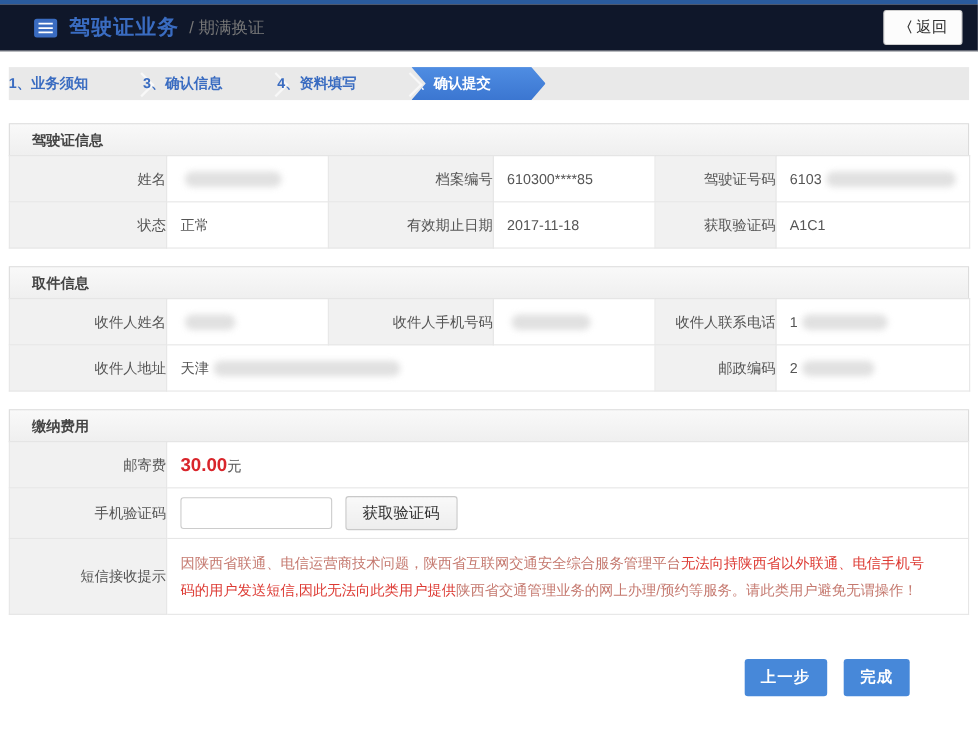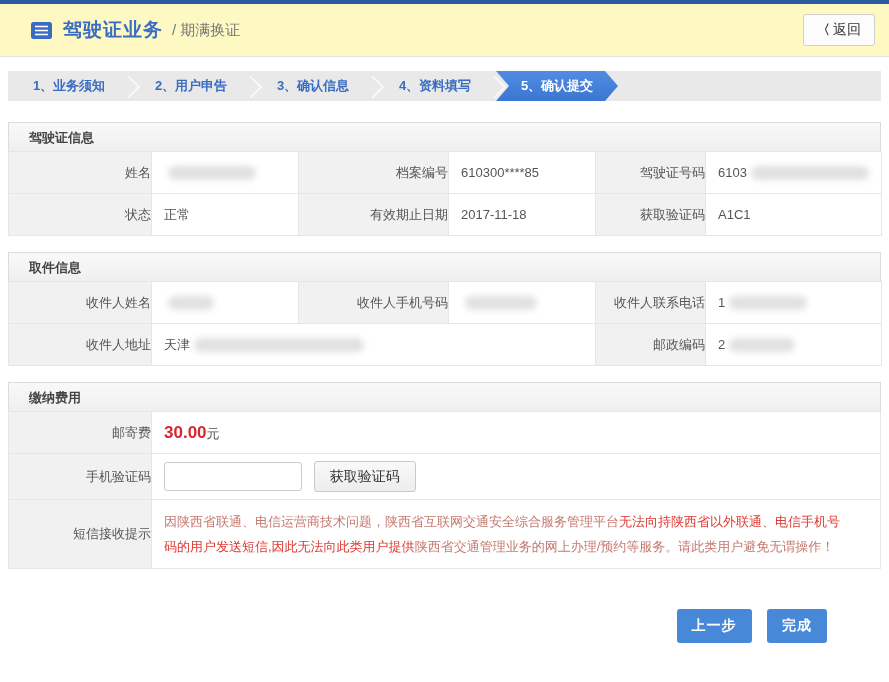--- a/index.html
+++ b/index.html
@@ -13,7 +13,7 @@
   .topline { height:4px; background:#2a5b9d; }
 
   
-  .header { height:53px; border-bottom:1px solid #e3e3e3; display:flex; align-items:center; padding:0 14px 0 30px; background:#fef9c3; }
+  .header { height:43px; border-bottom:1px solid #e3e3e3; display:flex; align-items:center; padding:0 14px 0 30px; background:#0f172a; }
   .doc-icon { display:inline-flex; }
   .page-title { color:#3a6cc1; font-size:19px; font-weight:bold; margin-left:10px; letter-spacing:1px; }
   .page-subtitle { color:#777; font-size:15px; margin-left:9px; }

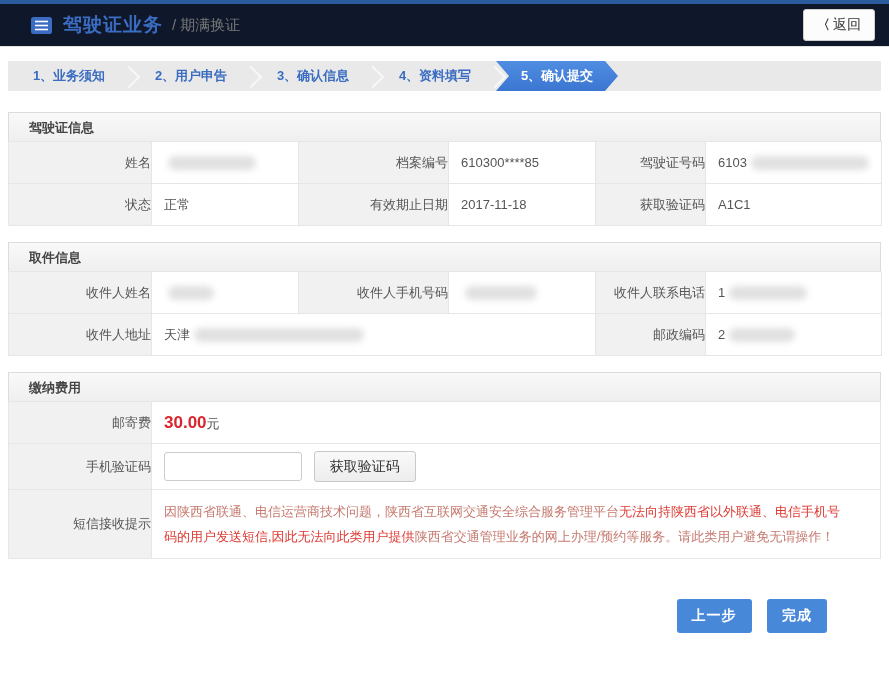--- a/index.html
+++ b/index.html
@@ -23,7 +23,7 @@
 
   
   .steps { margin:14px 8px 0; height:30px; background:#e9e9e9; display:flex; }
-  .step { width:122px; line-height:30px; text-align:center; font-size:13px; font-weight:bold; color:#3a6cc1; position:relative; cursor:default; }
+  .step { width:122px; line-height:30px; text-align:left; font-size:13px; font-weight:bold; color:#3a6cc1; position:relative; cursor:default; }
   .step:not(.active)::after {
     content:""; position:absolute; right:-7px; top:8px; width:14px; height:14px;
     border-top:2px solid #f8f8f8; border-right:2px solid #f8f8f8;

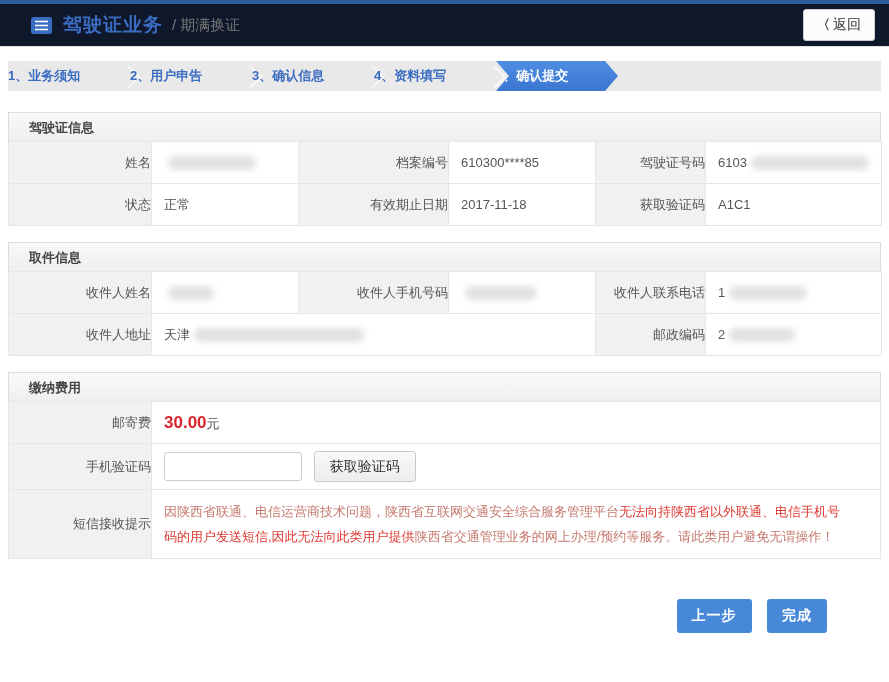--- a/index.html
+++ b/index.html
@@ -88,7 +88,6 @@
 
 <div class="steps">
   <div class="step">1、业务须知</div>
-  <div class="step">2、用户申告</div>
   <div class="step">3、确认信息</div>
   <div class="step">4、资料填写</div>
   <div class="step active">5、确认提交</div>

